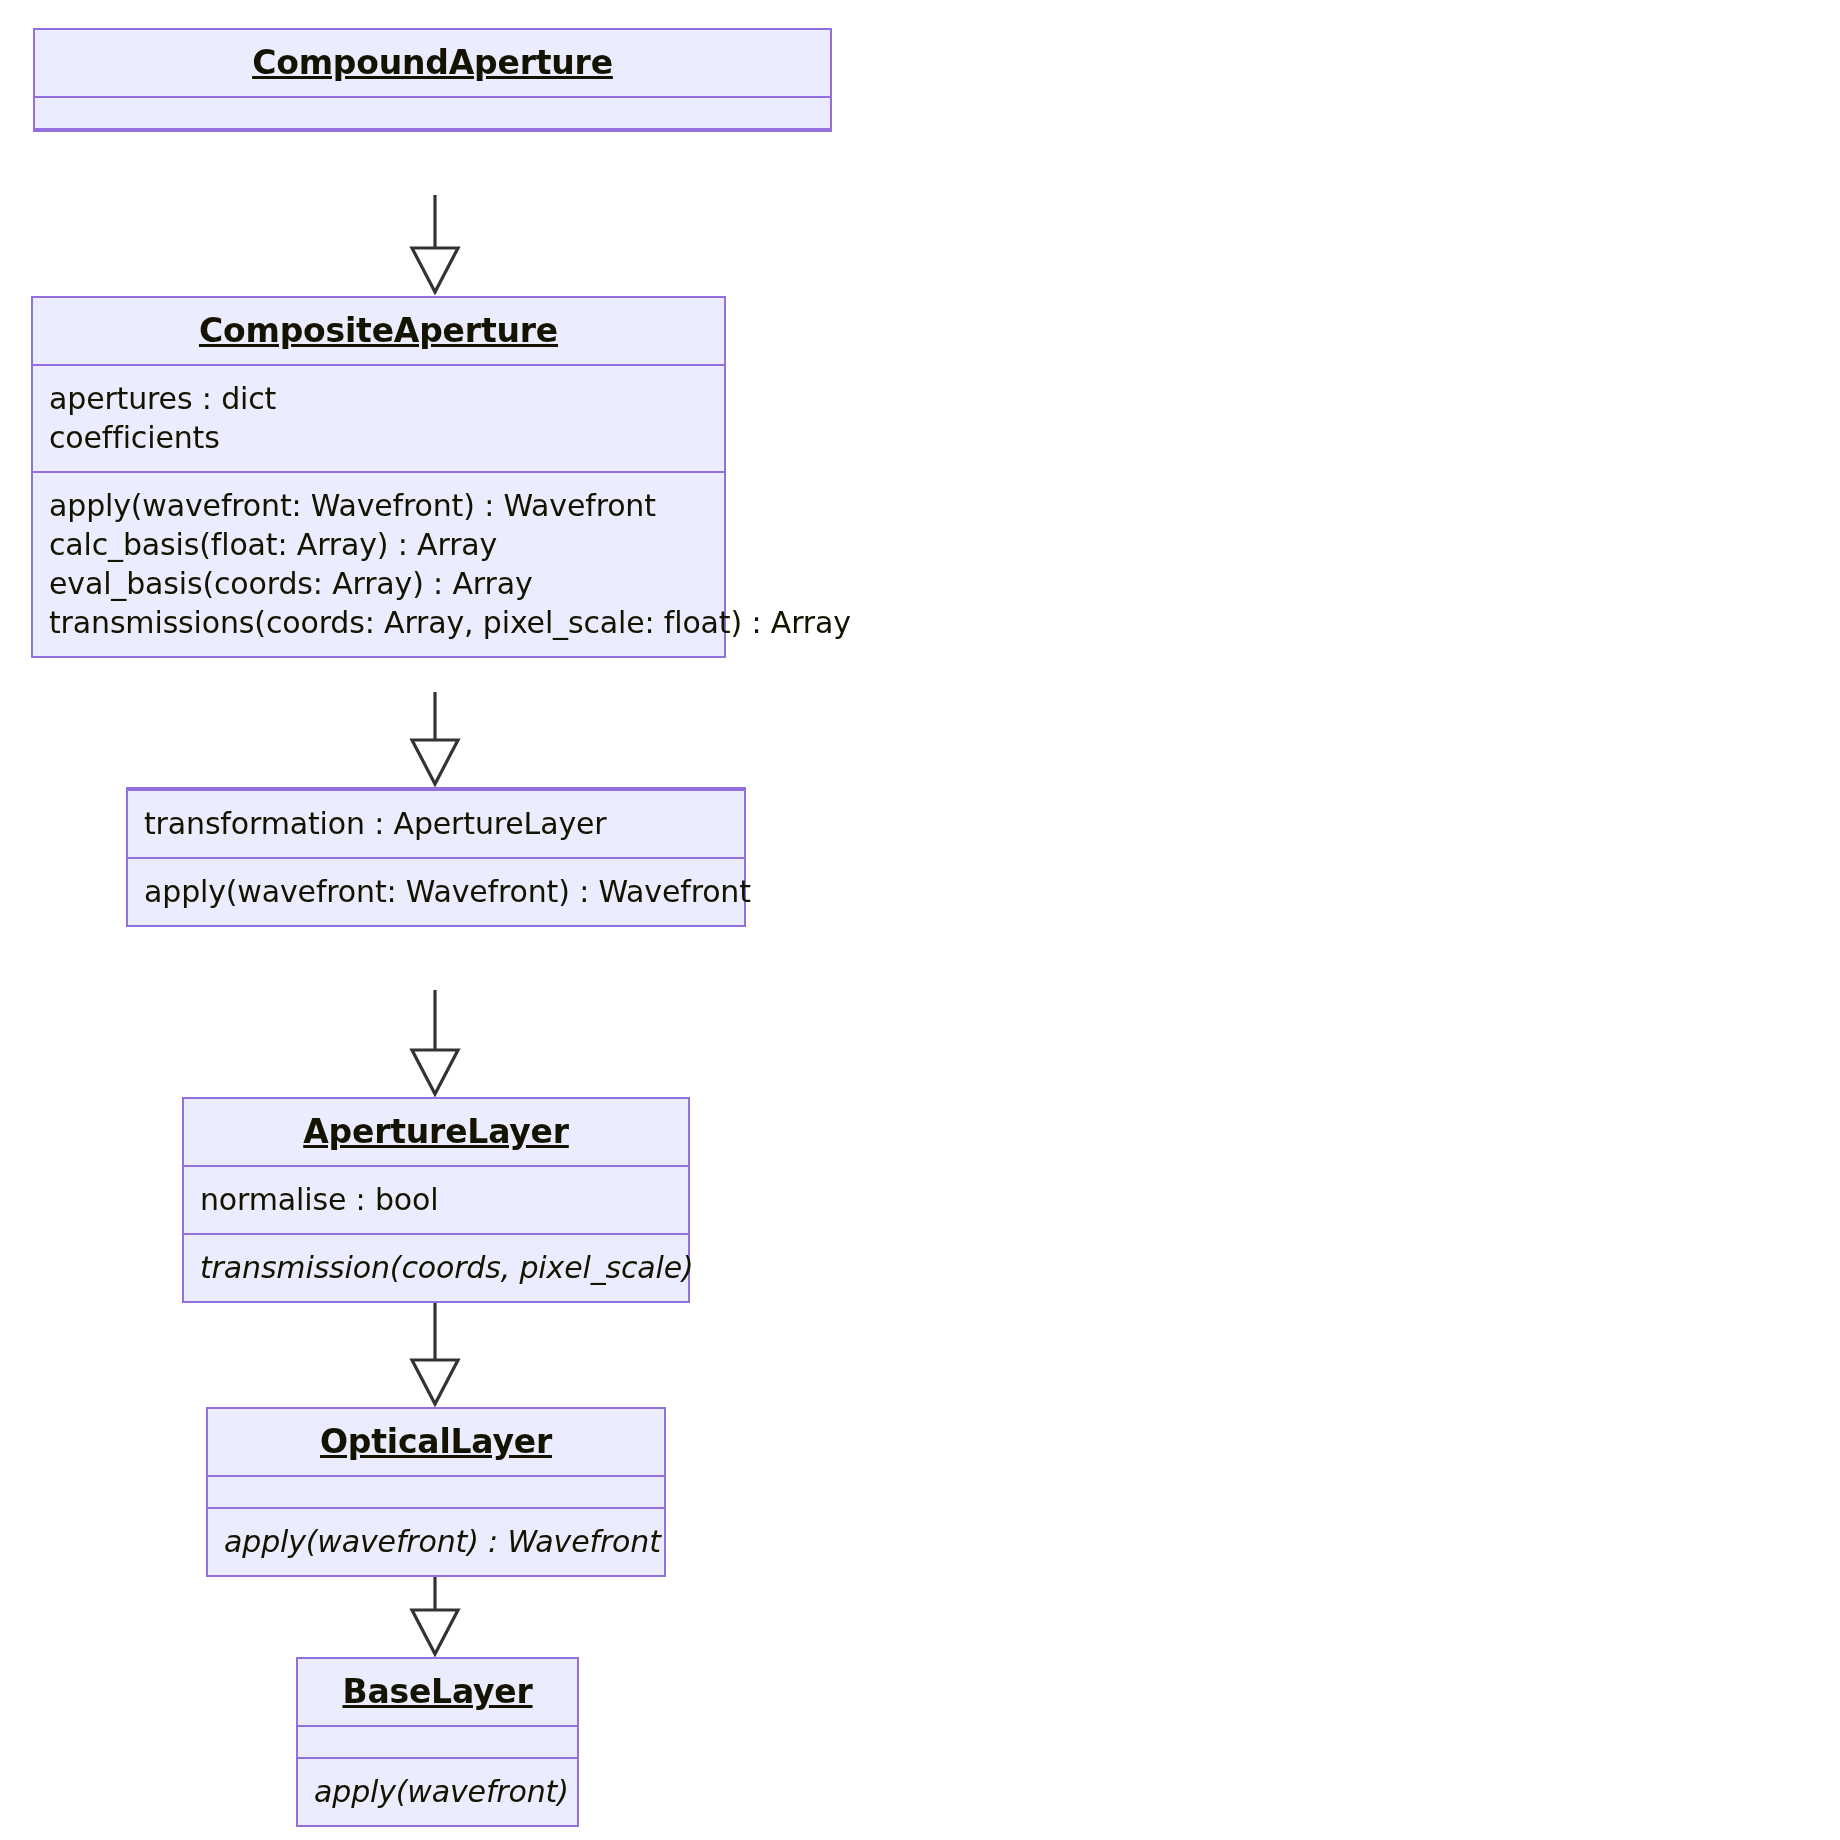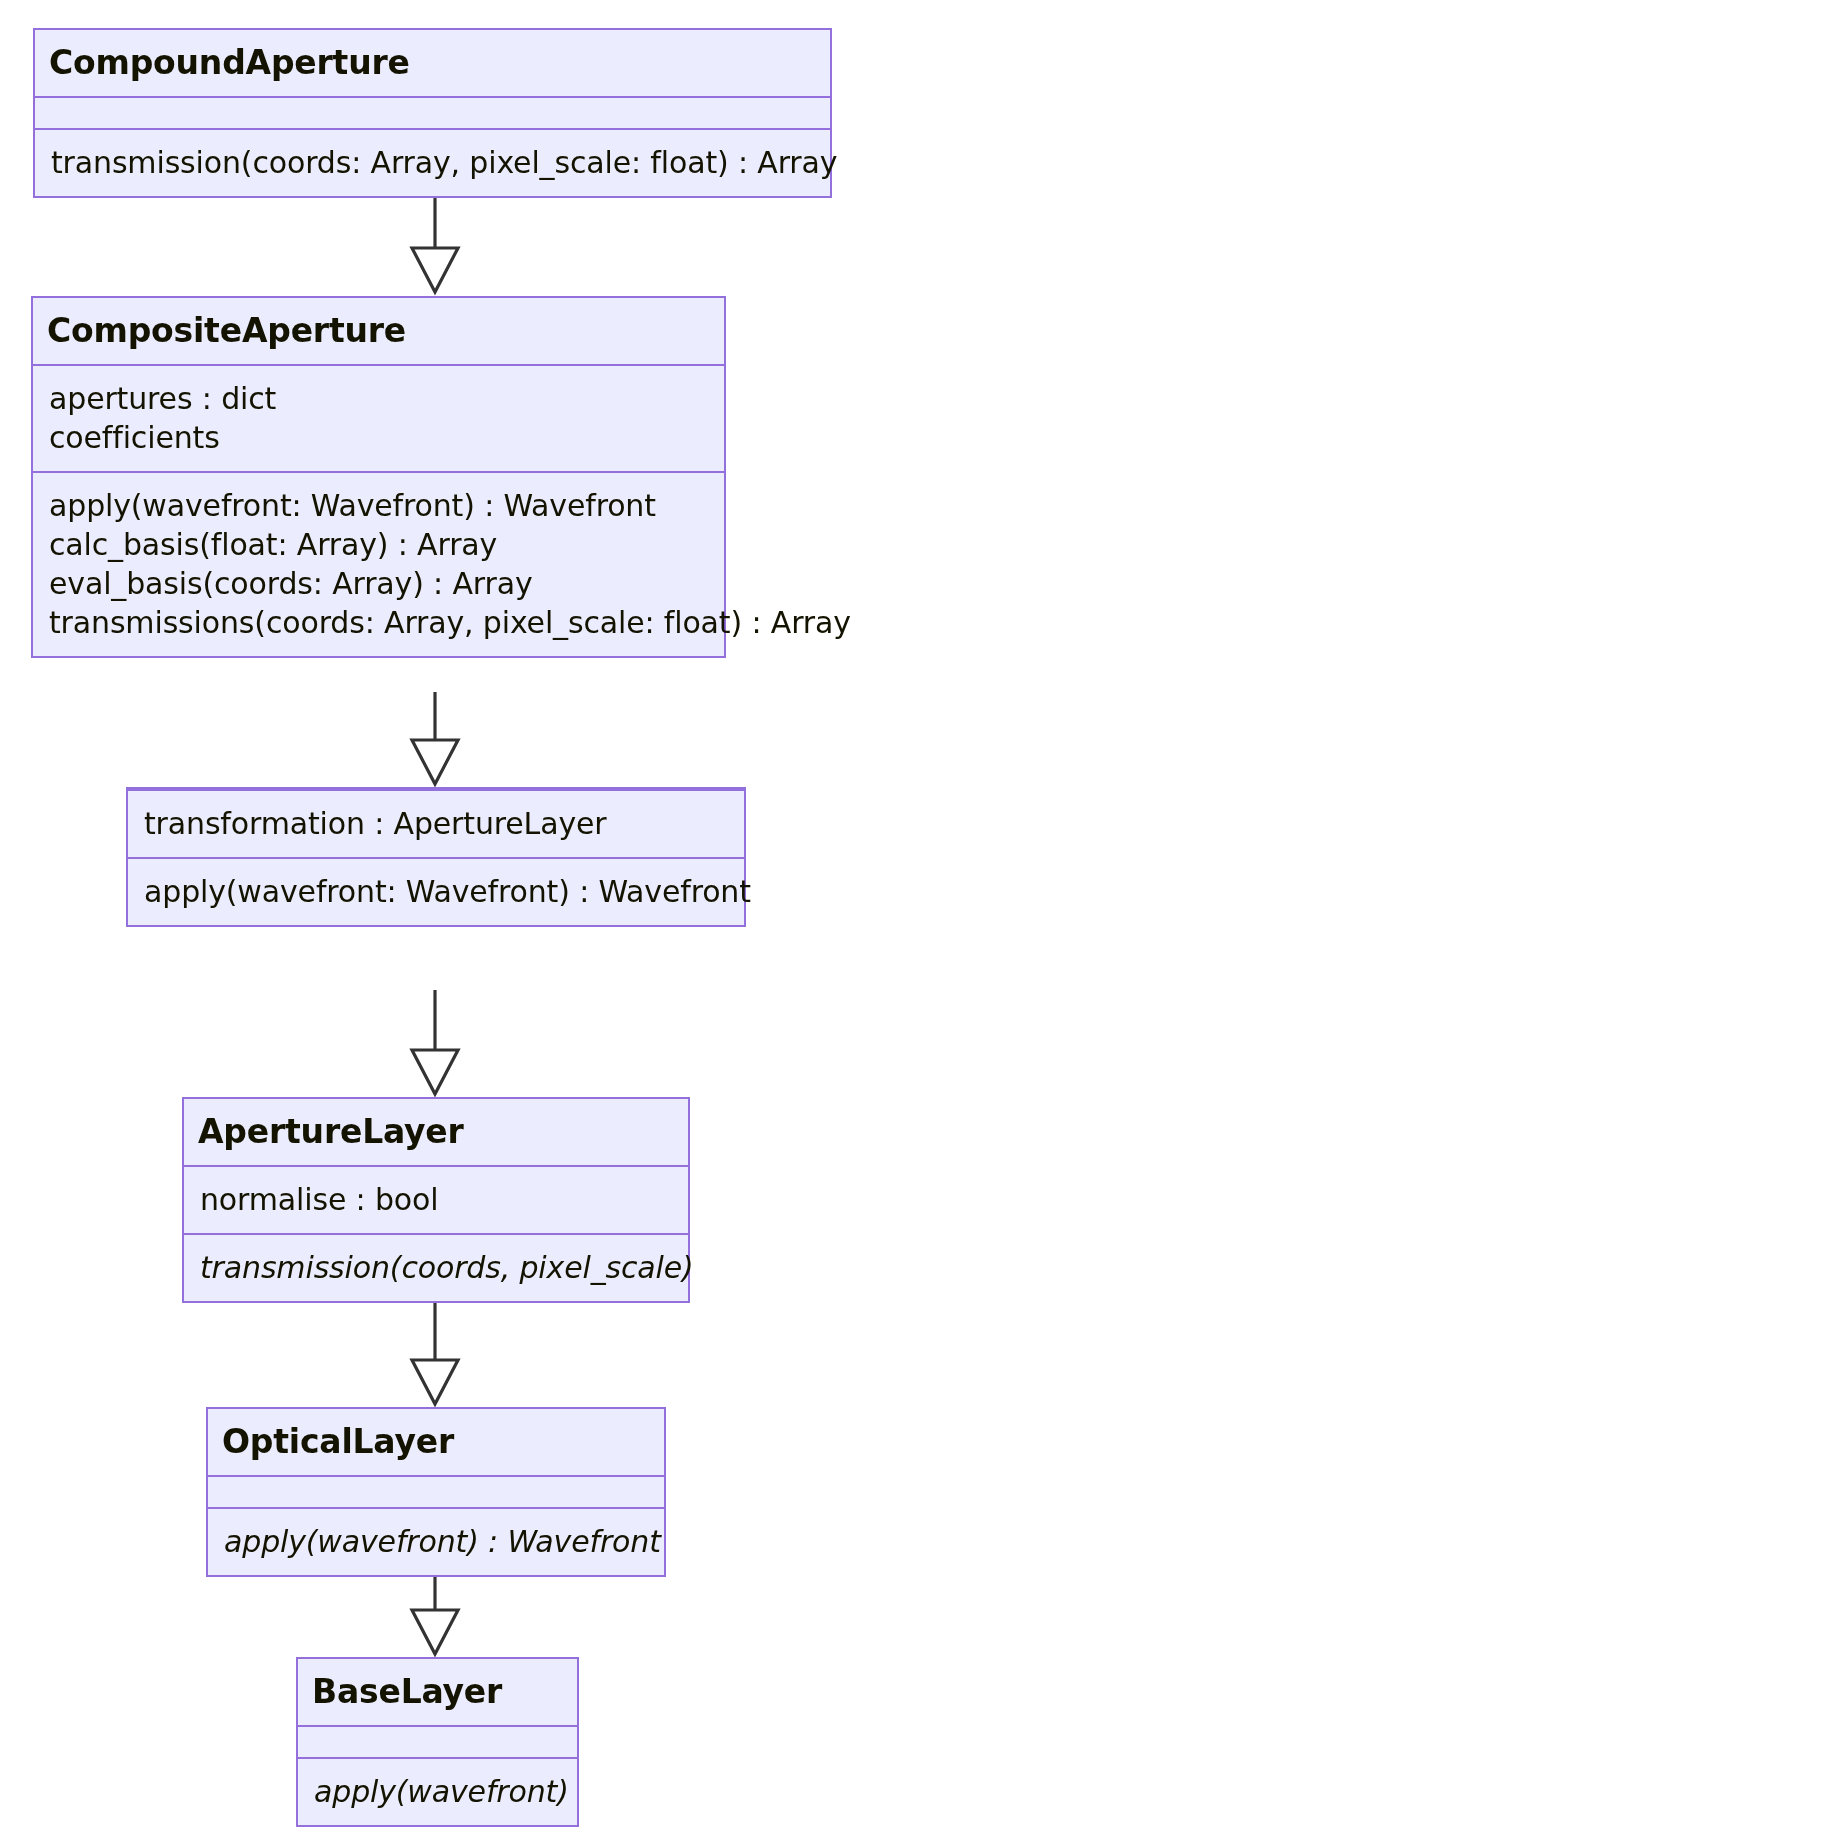--- a/index.html
+++ b/index.html
@@ -54,11 +54,13 @@
 
   .class-title {
     box-sizing: border-box;
+    text-align: center;
     font-weight: bold;
     font-size: 33px;
     line-height: 1.0;
     padding: 16px 14px 17px 14px;
     letter-spacing: -0.2px;
+    text-decoration: underline;
   }
 
   .divider {

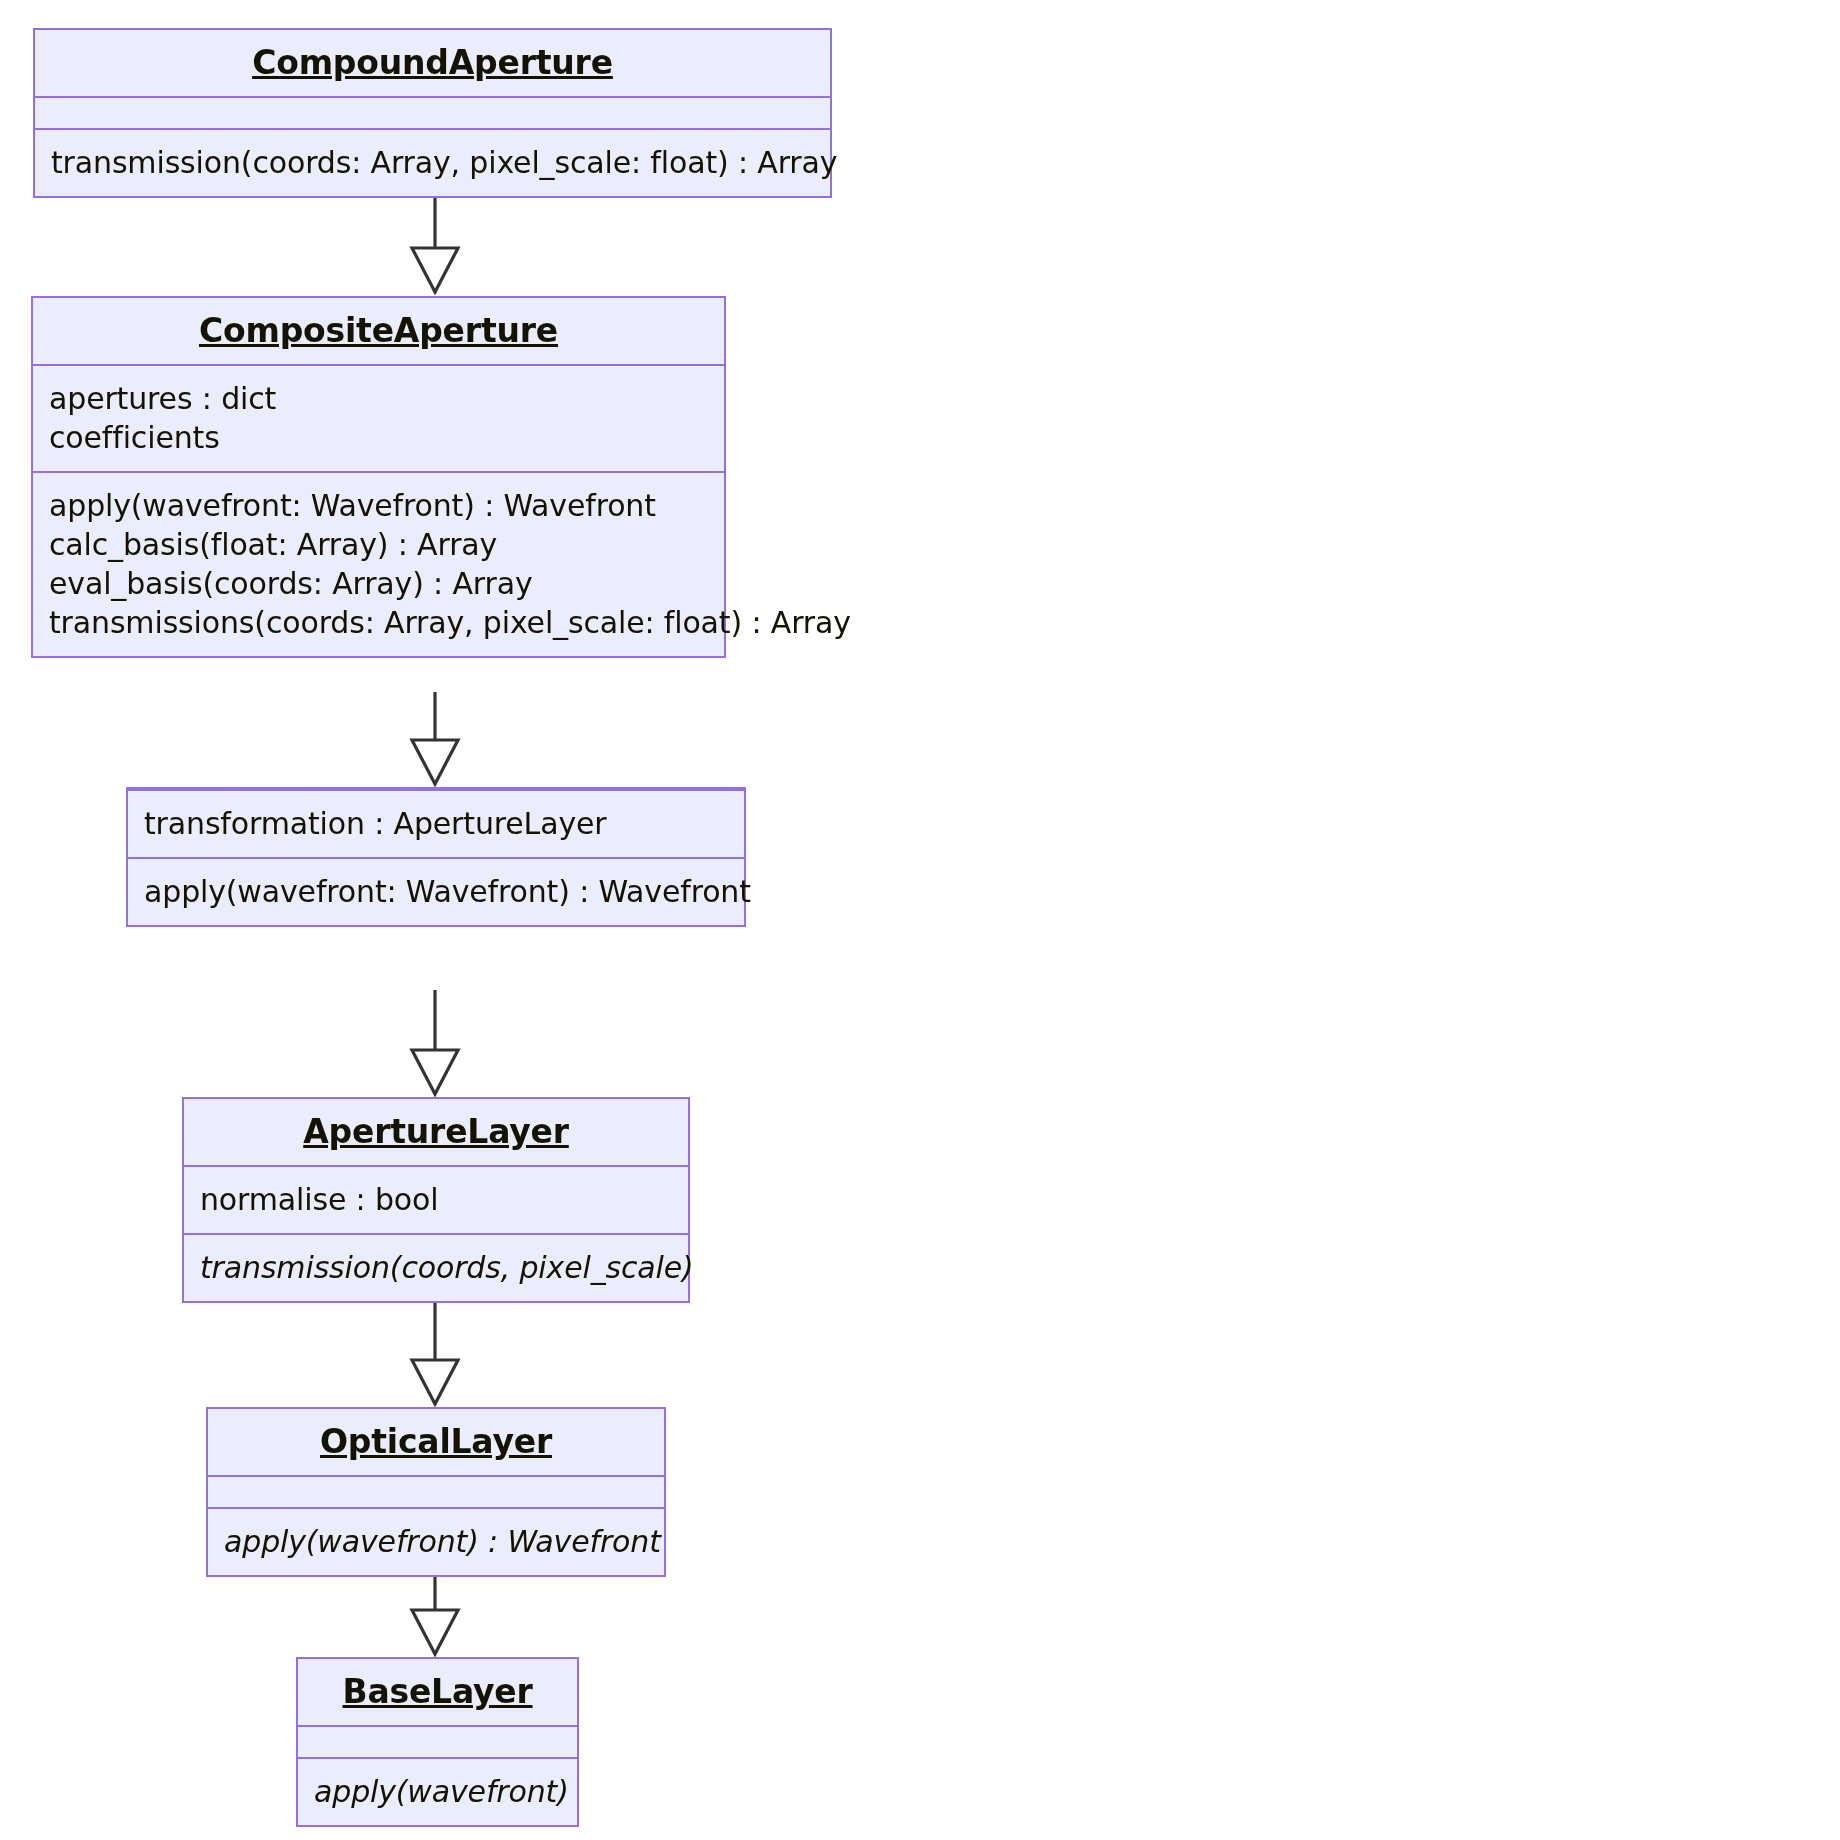--- a/index.html
+++ b/index.html
@@ -133,9 +133,6 @@
     <div class="divider"></div>
     <div class="section empty"></div>
     <div class="divider"></div>
-    <div class="section">
-      <div class="member">transmission(coords: Array, pixel_scale: float) : Array</div>
-    </div>
   </div>
 
   <div class="class-box" id="box-composite-aperture">

